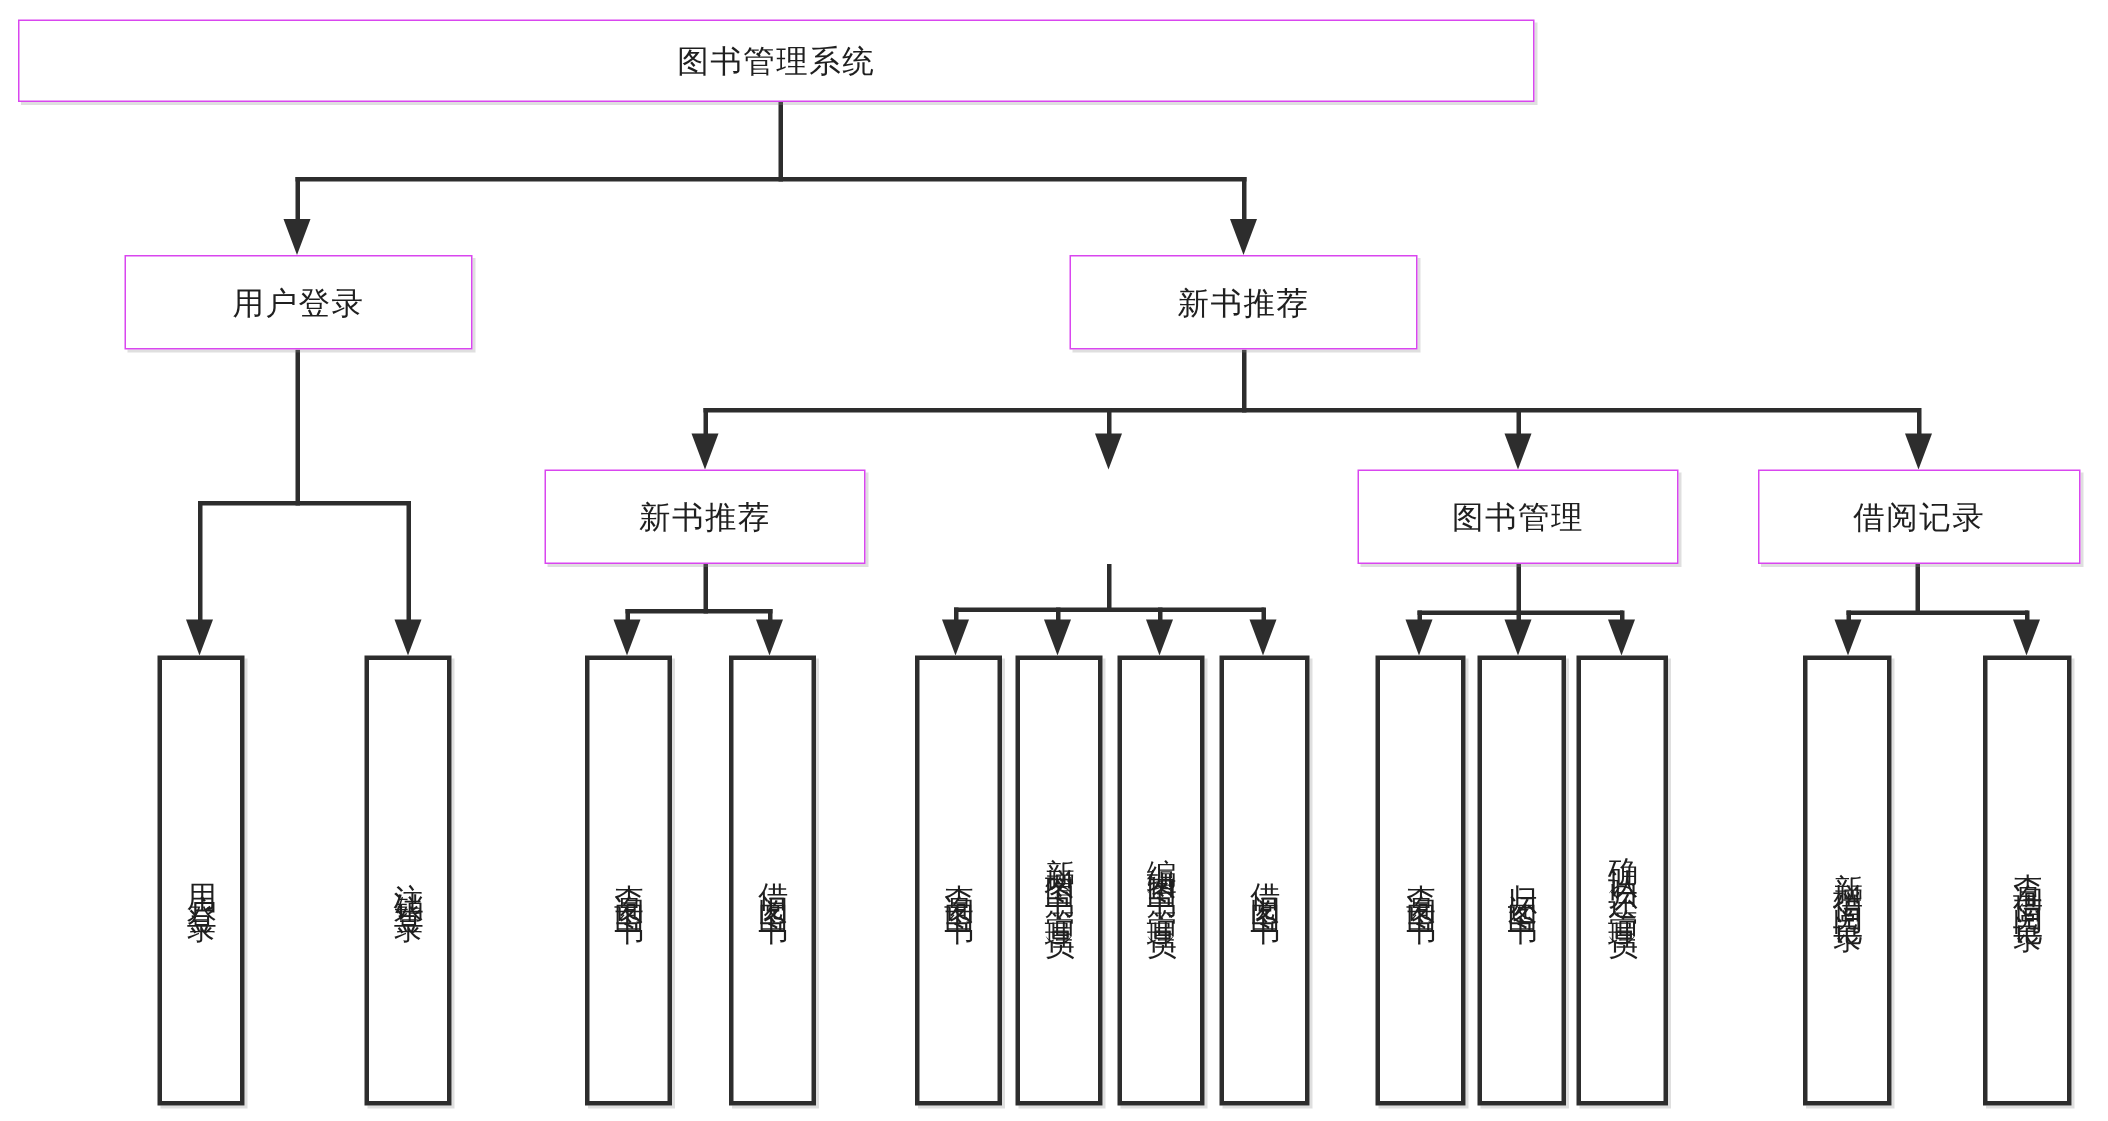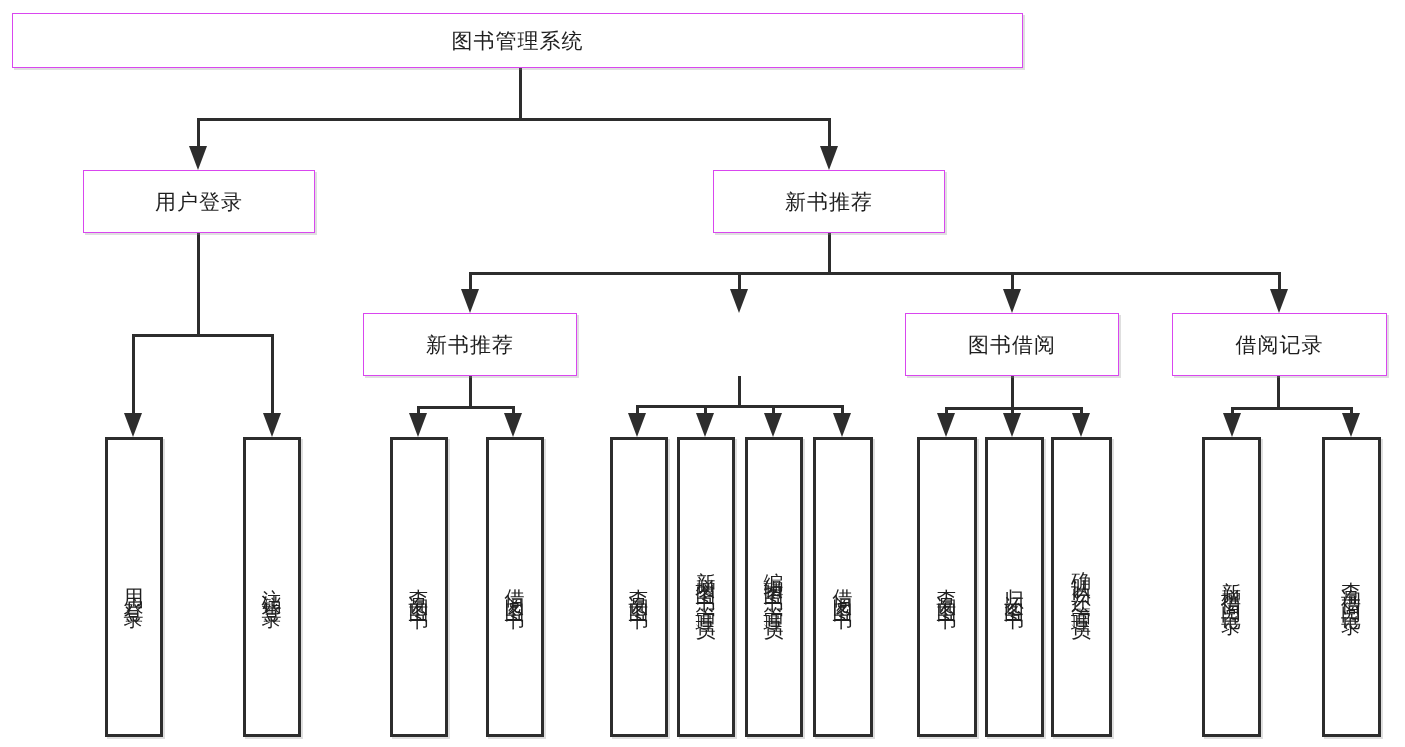--- a/index.html
+++ b/index.html
@@ -133,7 +133,7 @@
     <span class="lbl">新书推荐</span>
   </div>
   <div class="box-h" style="left:905px; top:313px; width:214px; height:63px;">
-    <span class="lbl">图书借阅</span>
+    <span class="lbl">图书管理</span>
   </div>
   <div class="box-h" style="left:1172px; top:313px; width:215px; height:63px;font-family:Liberation Serif, serif;">
     <span class="lbl">借阅记录</span>

